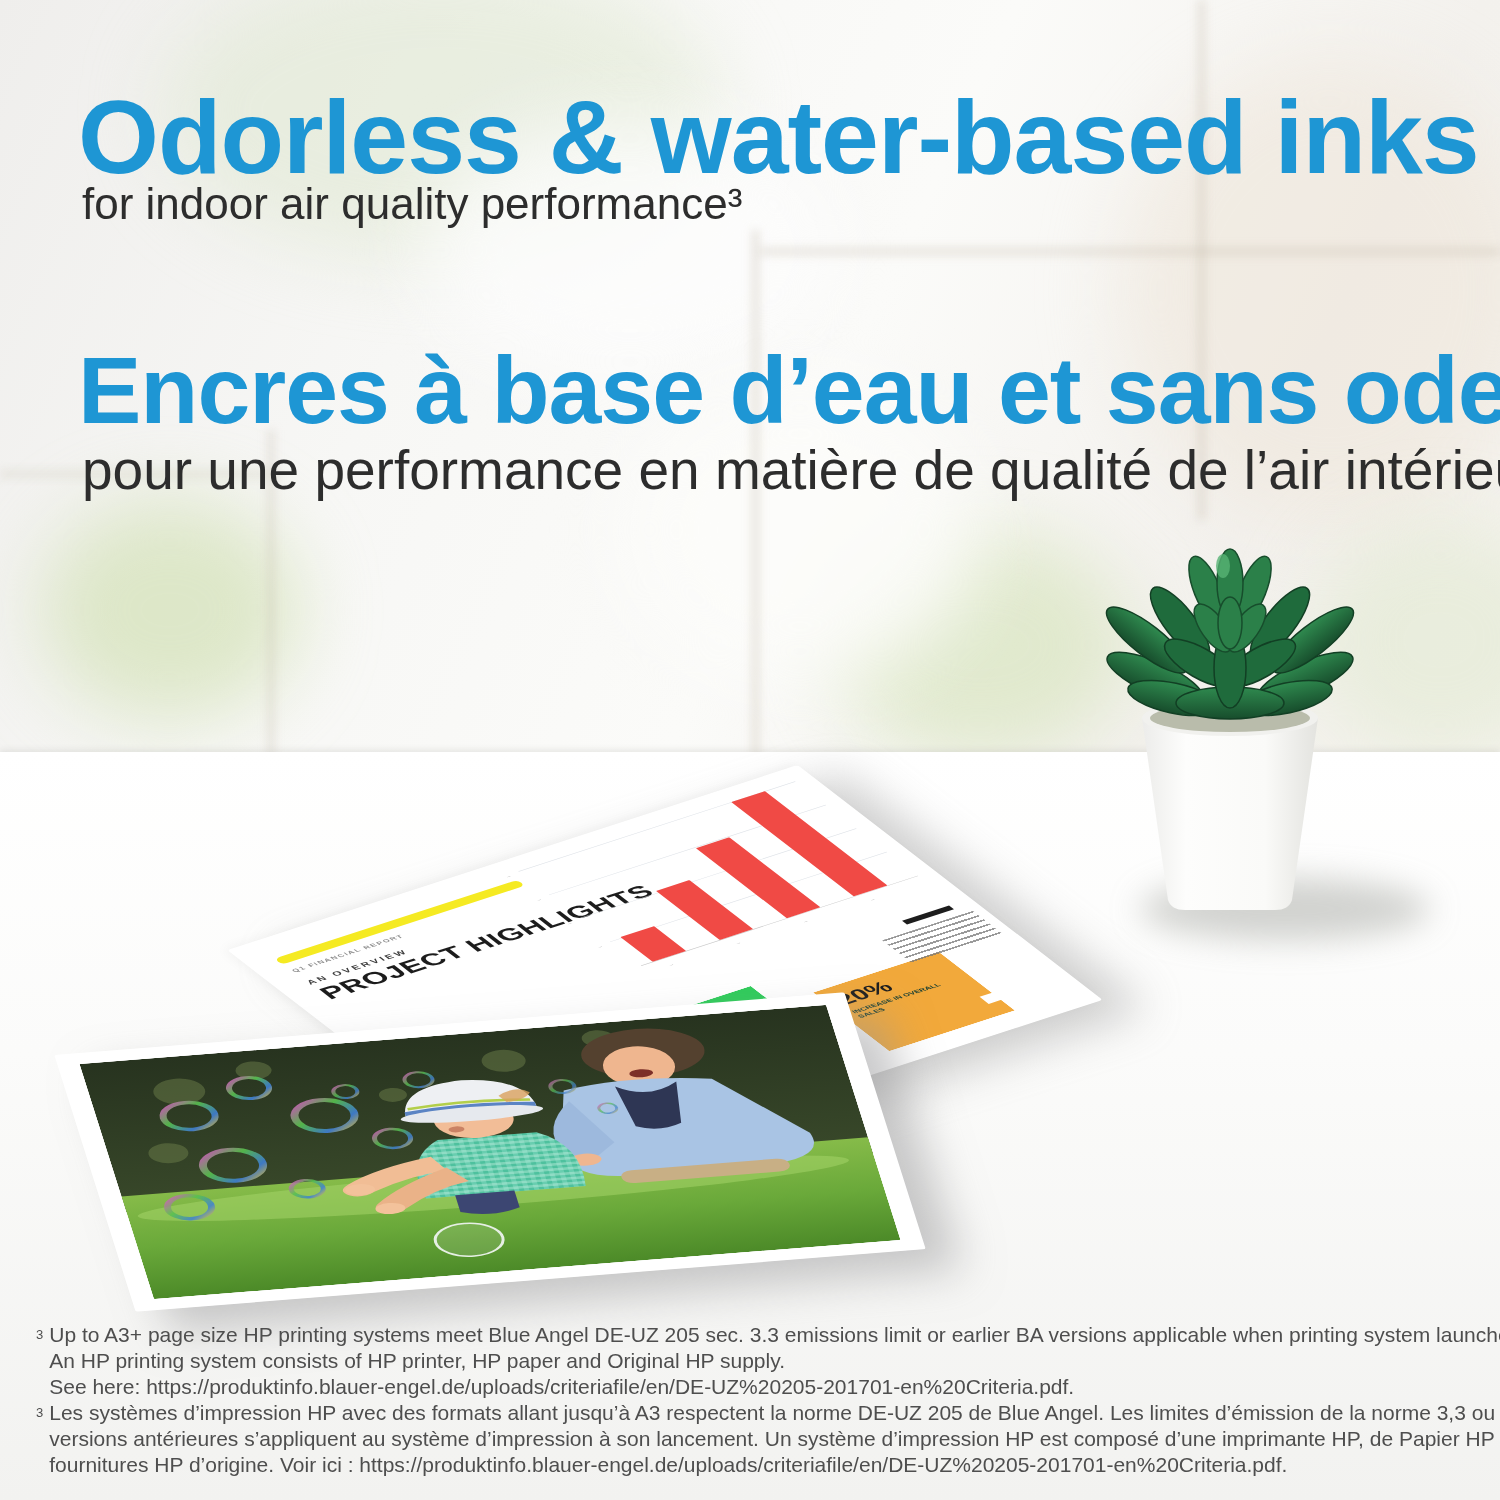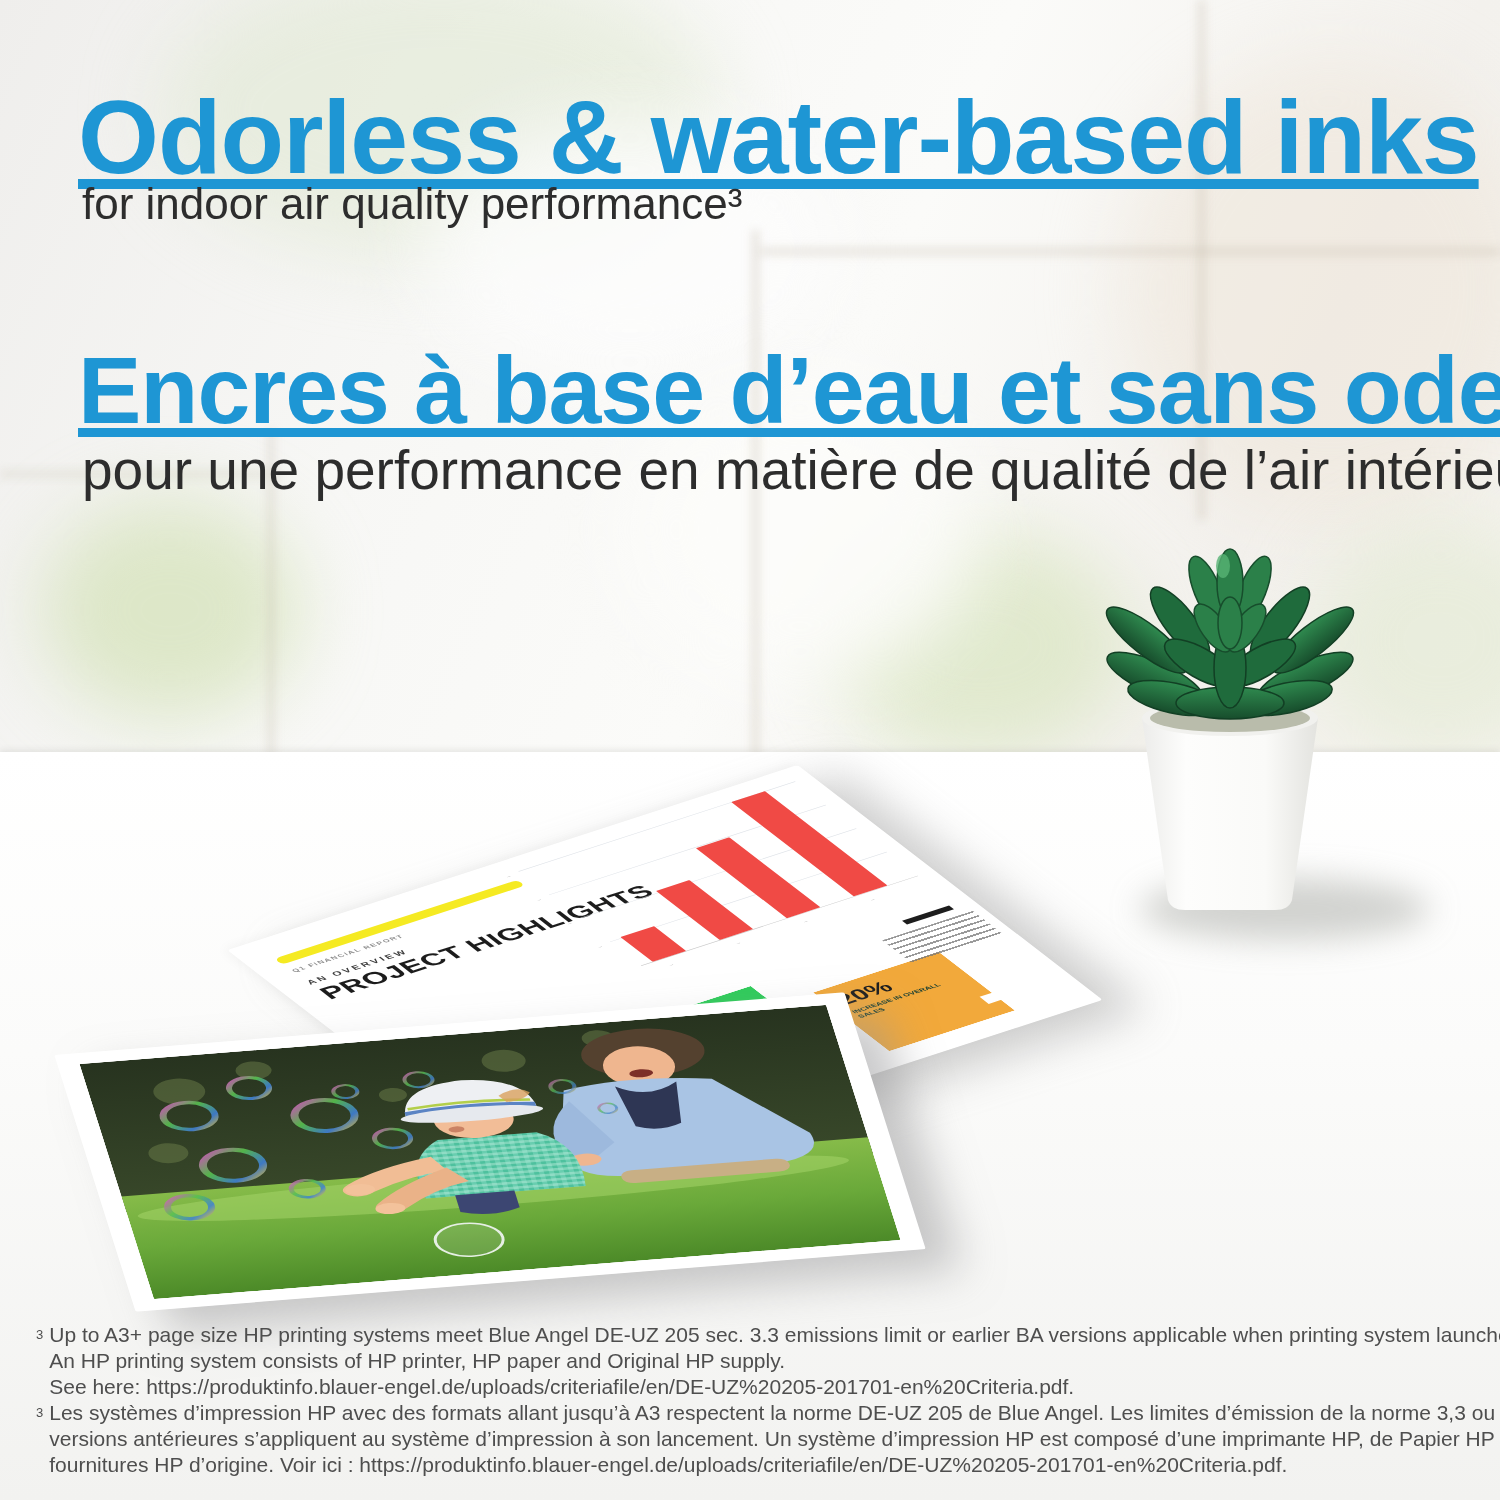--- a/index.html
+++ b/index.html
@@ -31,7 +31,7 @@
          box-shadow:0 -2px 6px rgba(190,190,185,.35);}
 
   
-  .h-blue{color:#1e96d4;font-weight:700;letter-spacing:-1px;line-height:1.02;white-space:nowrap;text-decoration:underline;}
+  .h-blue{color:#1e96d4;font-weight:700;letter-spacing:-1px;line-height:1.02;white-space:nowrap;}
   #h-en{left:78px;top:84px;font-size:104px;}
   #sub-en{left:82px;top:179px;font-size:44px;color:#2d2d2d;font-weight:400;white-space:nowrap;}
   #h-fr{left:78px;top:342px;font-size:95px;}

